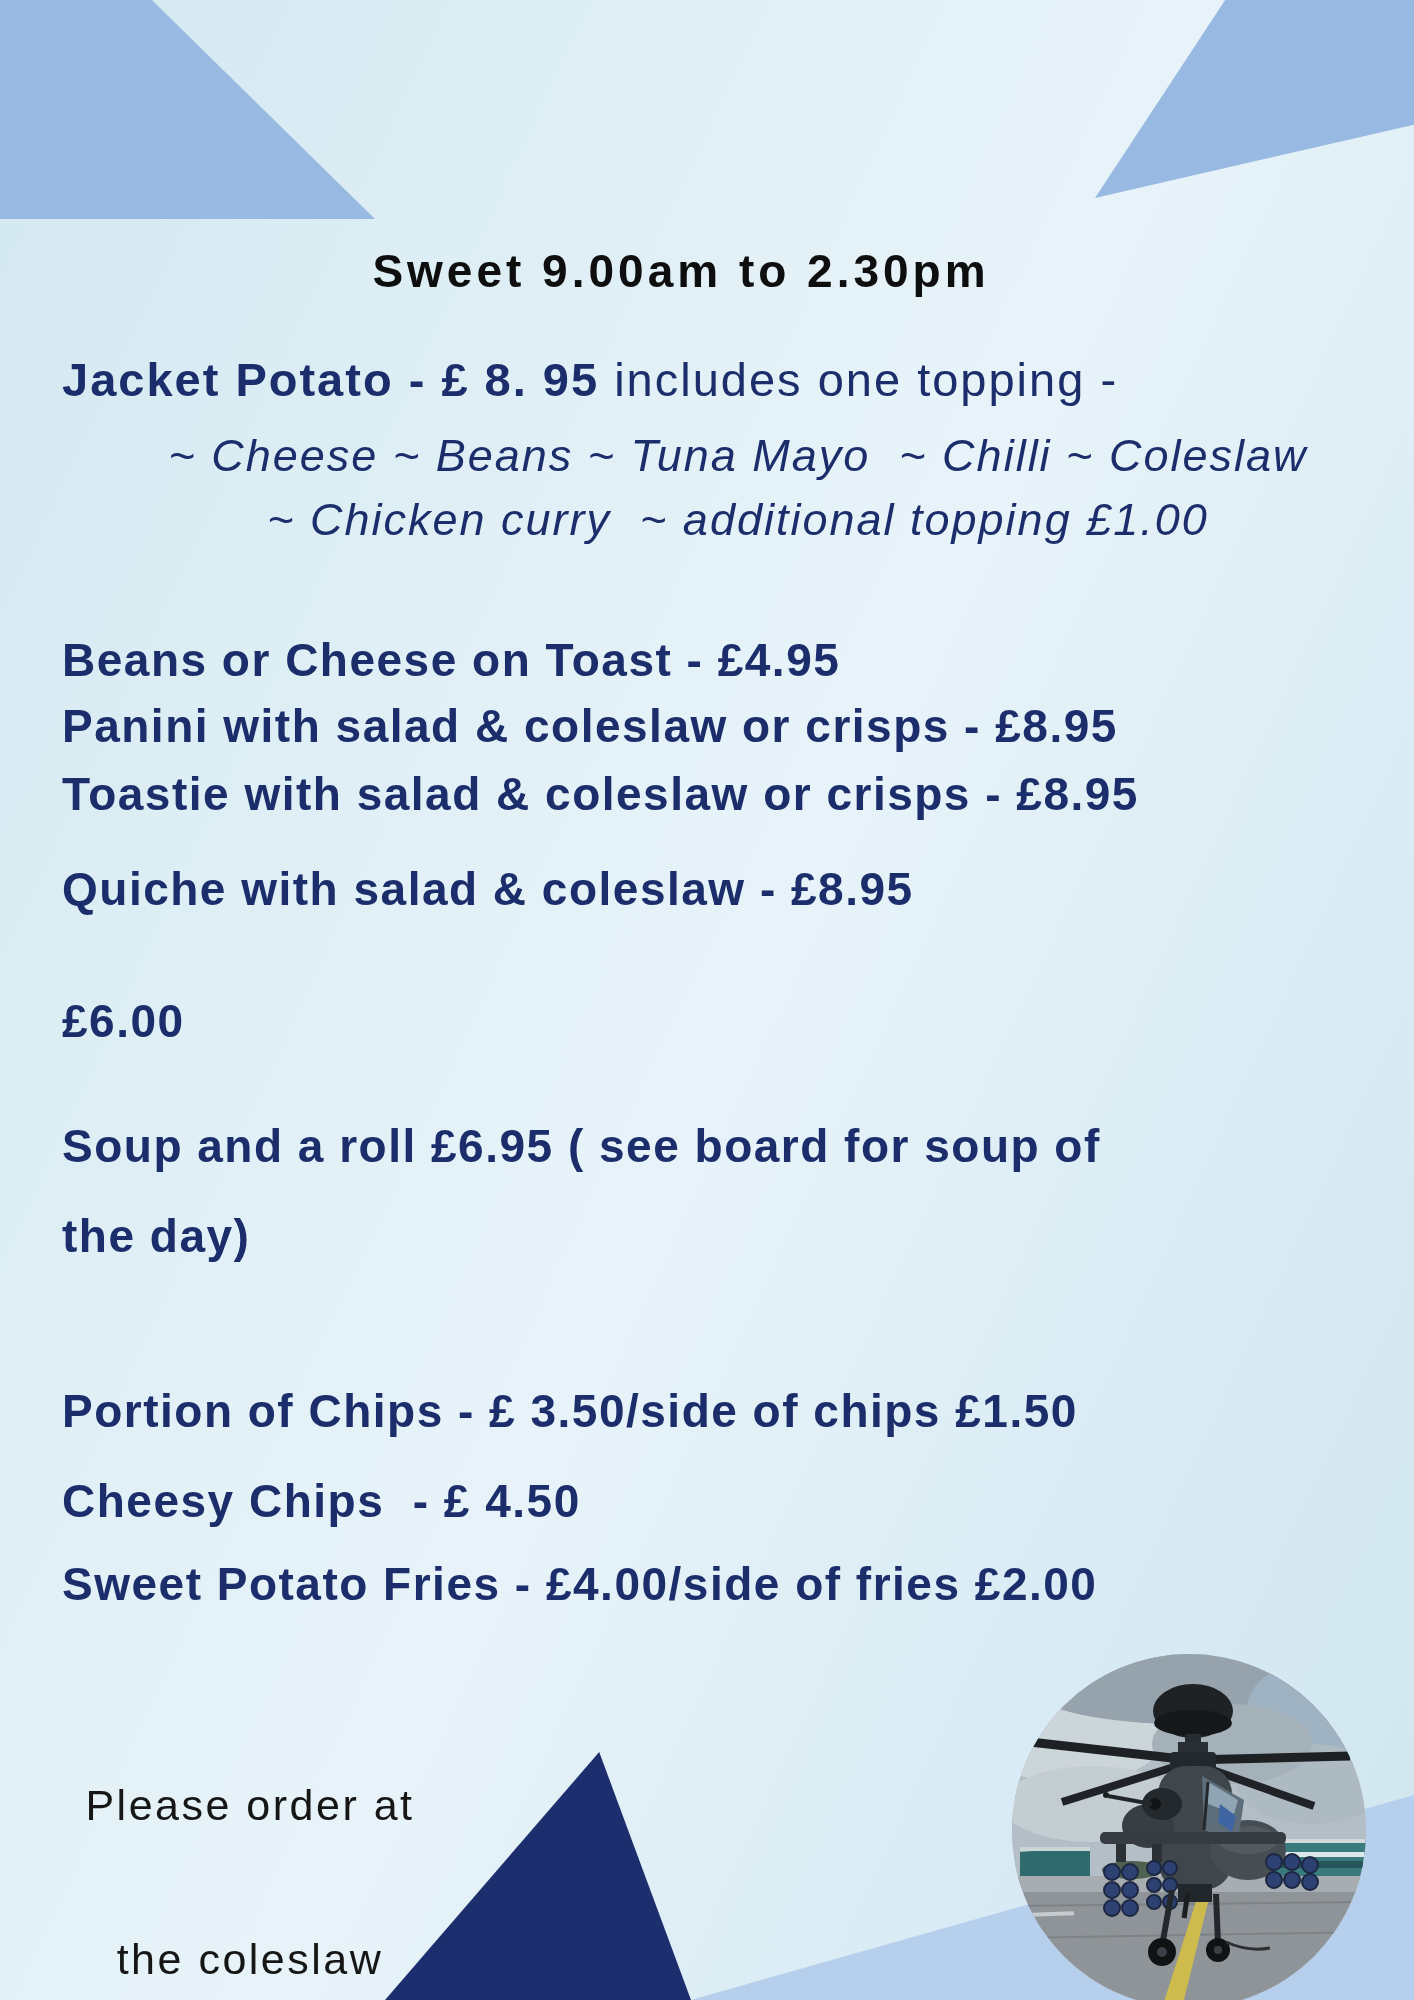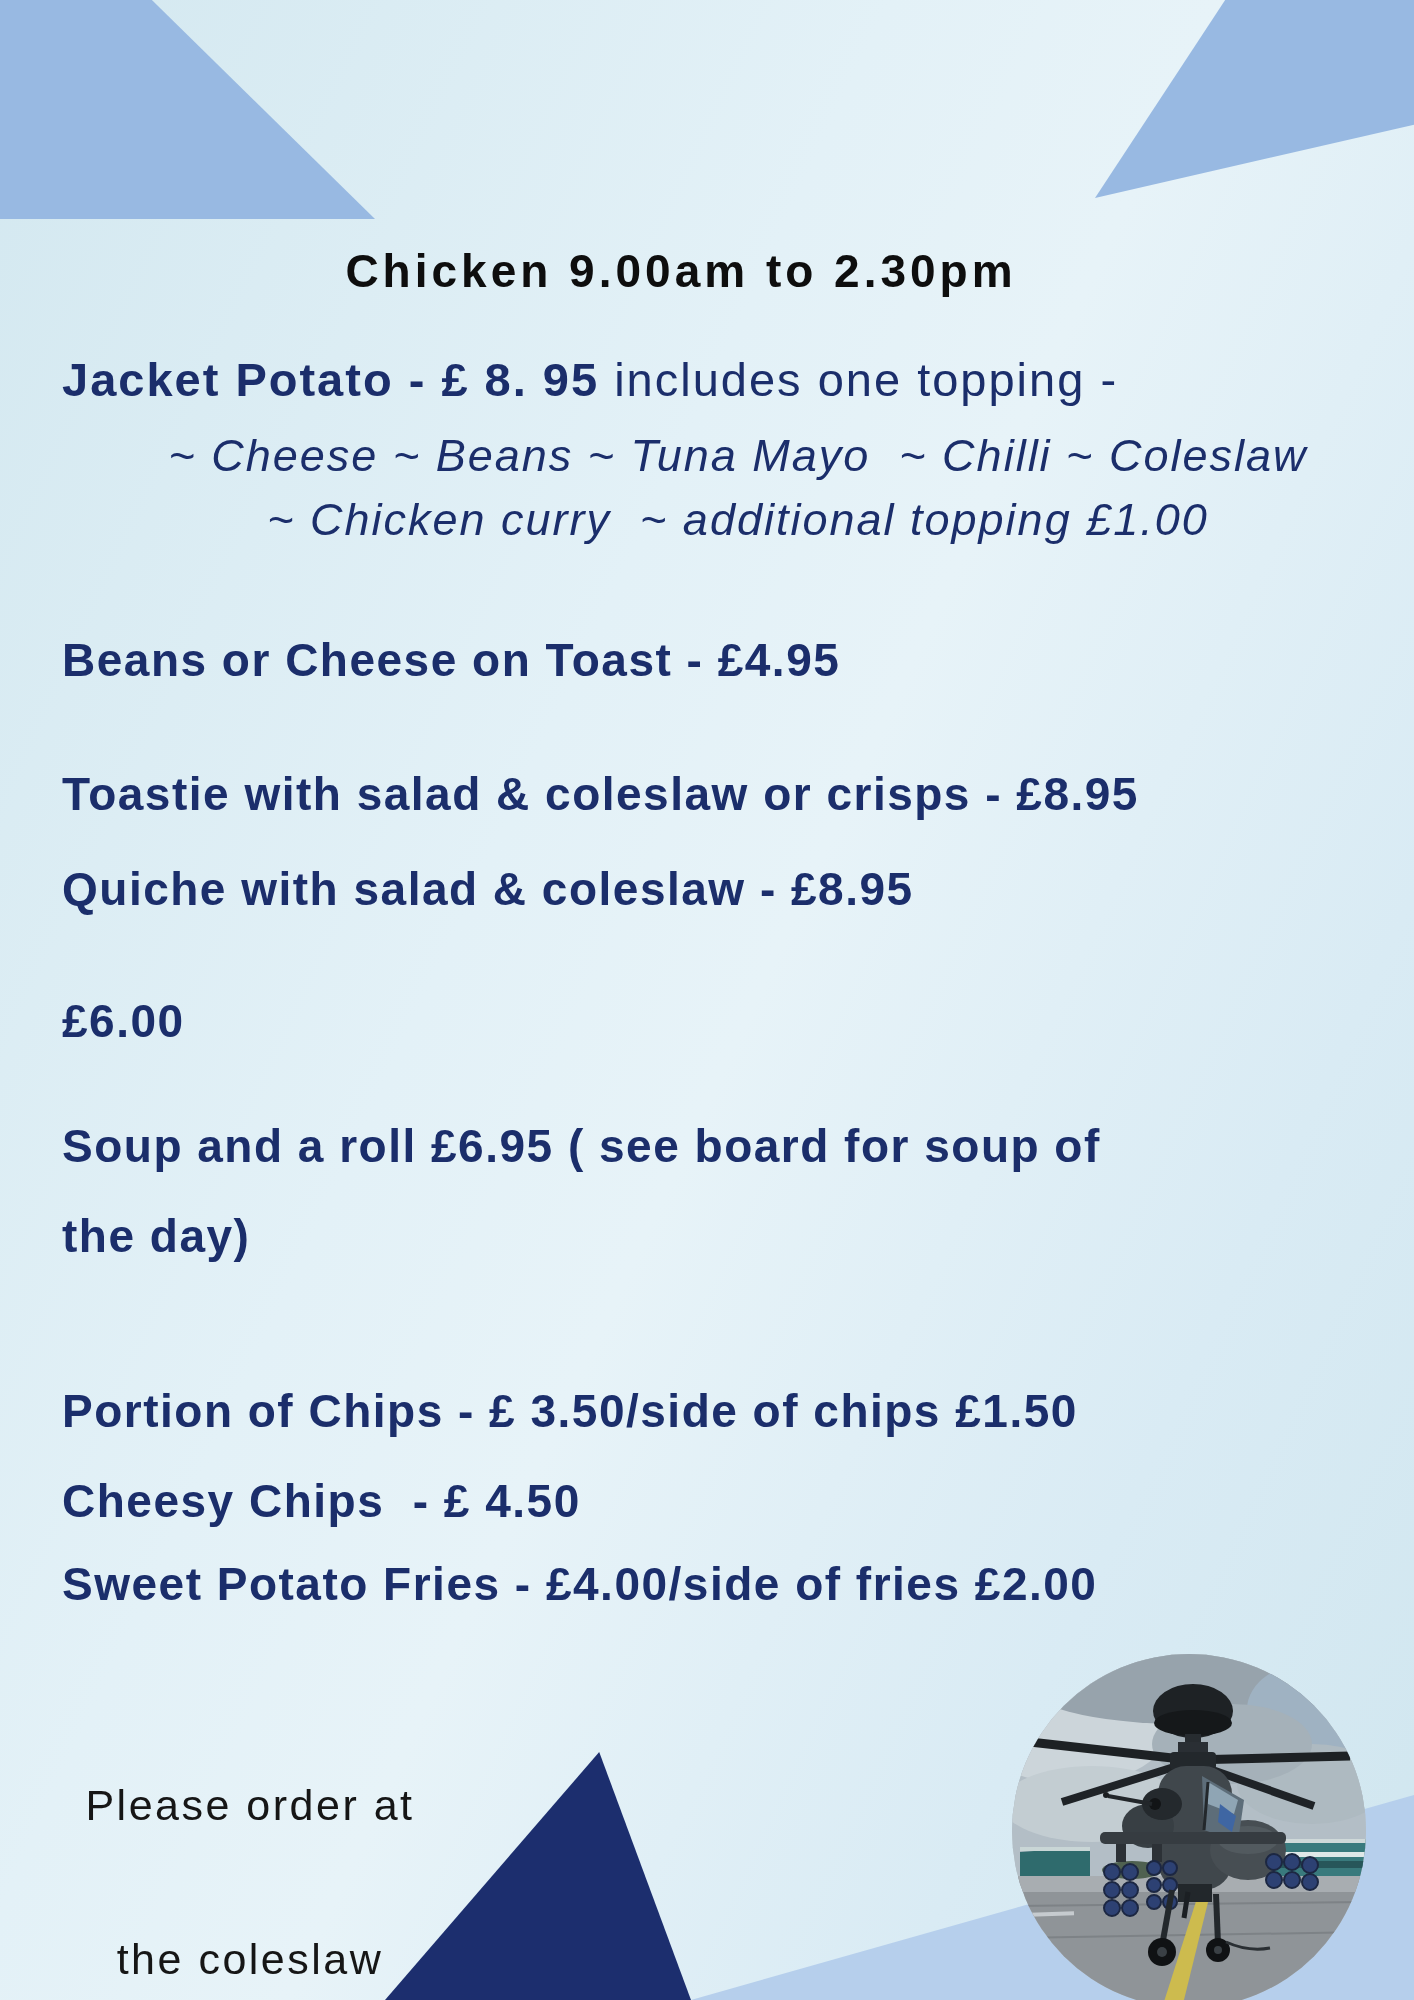--- a/index.html
+++ b/index.html
@@ -142,7 +142,7 @@
     </svg>
   </div>
 
-  <div class="txt served">Chicken 9.00am to 2.30pm</div>
+  <div class="txt served">Sweet 9.00am to 2.30pm</div>
 
   <div class="txt jacket"><span class="b">Jacket Potato - £ 8. 95 </span><span>includes one topping -</span></div>
   <div class="txt toppings top1">~ Cheese ~ Beans ~ Tuna Mayo  ~ Chilli ~ Coleslaw</div>

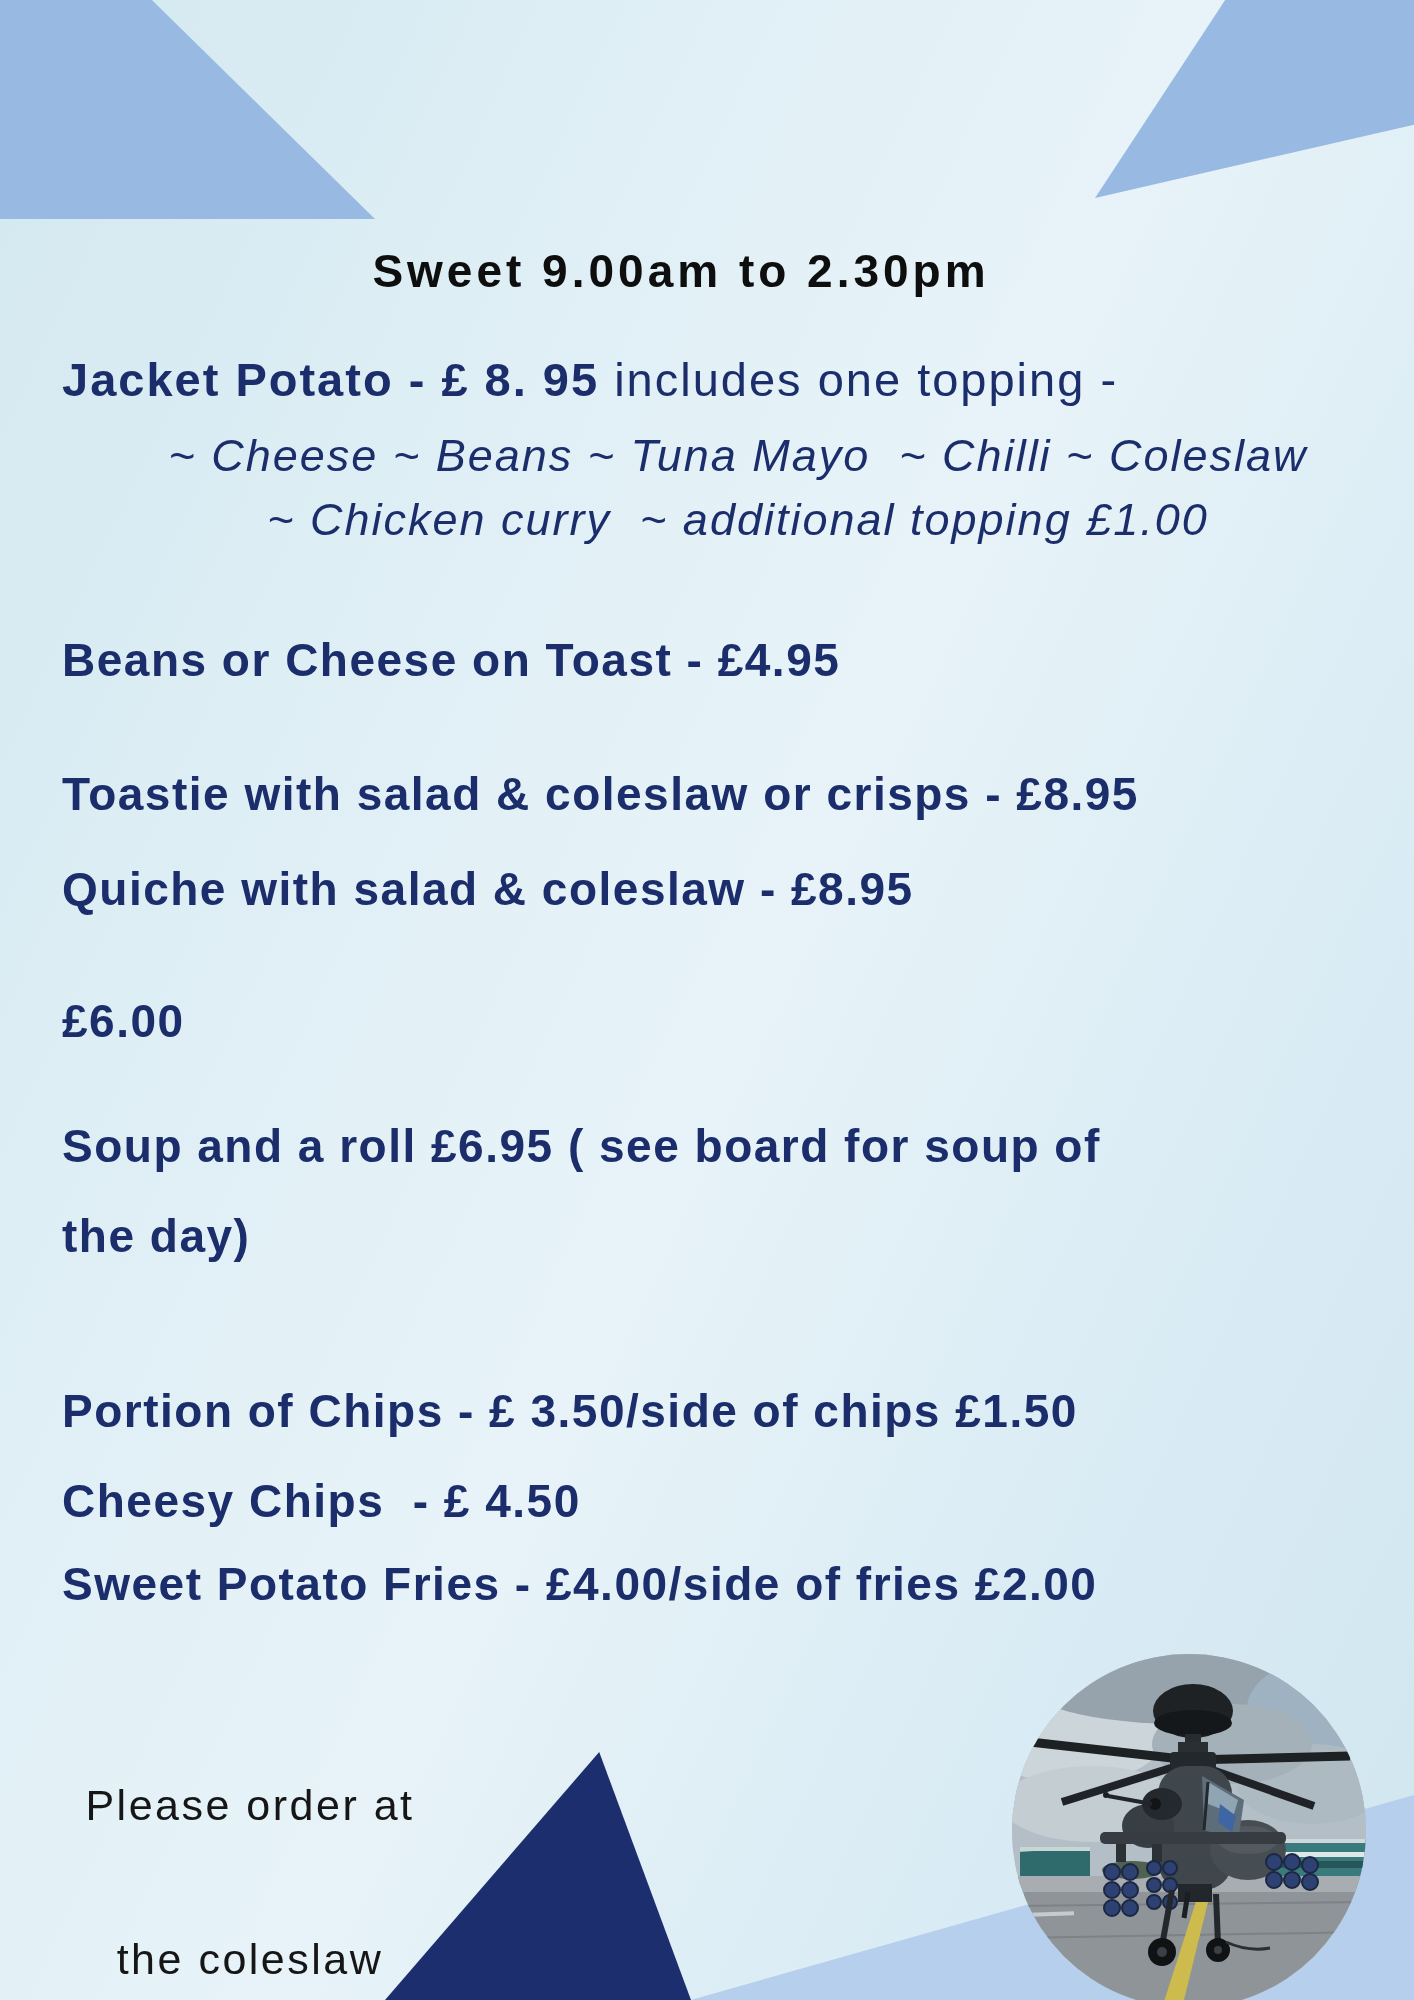--- a/index.html
+++ b/index.html
@@ -149,6 +149,7 @@
   <div class="txt toppings top2">~ Chicken curry  ~ additional topping £1.00</div>
 
   <div class="txt item i0">Beans or Cheese on Toast - £4.95</div>
+  <div class="txt item i1">Panini with salad &amp; coleslaw or crisps - £8.95</div>
   <div class="txt item i2">Toastie with salad &amp; coleslaw or crisps - £8.95</div>
   <div class="txt item i3">Quiche with salad &amp; coleslaw - £8.95</div>
   <div class="txt item i5">£6.00</div>

